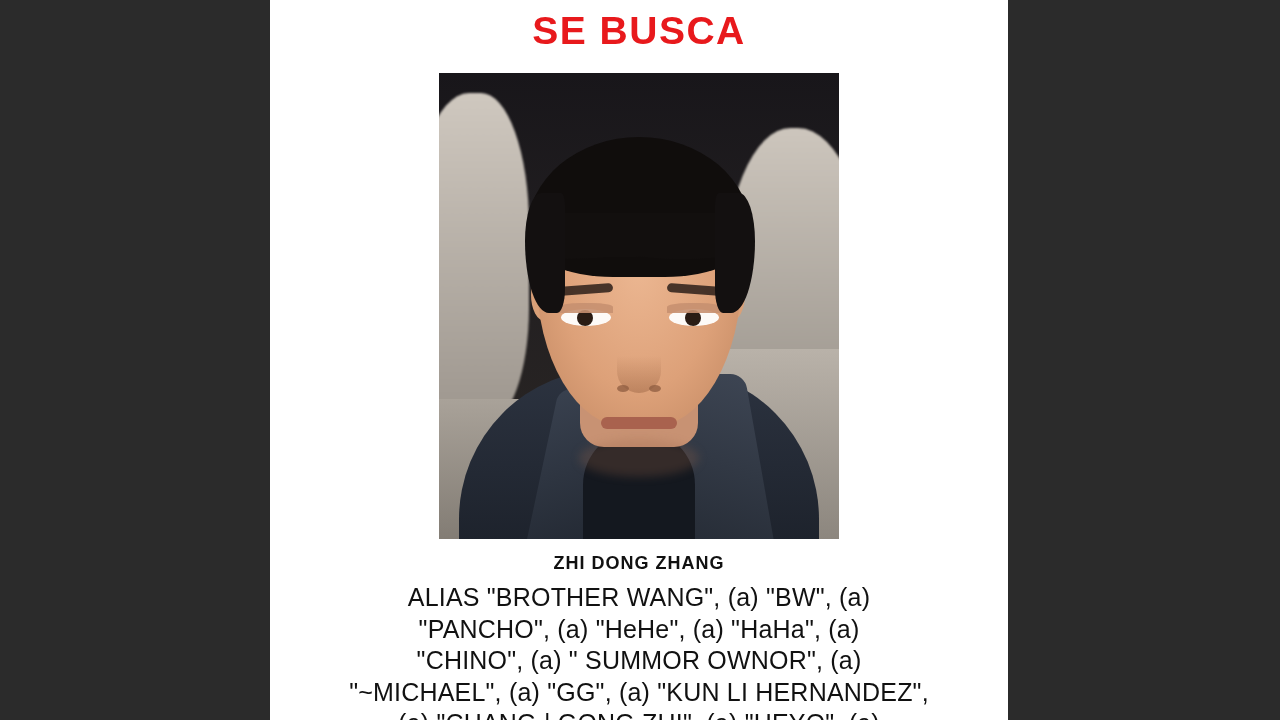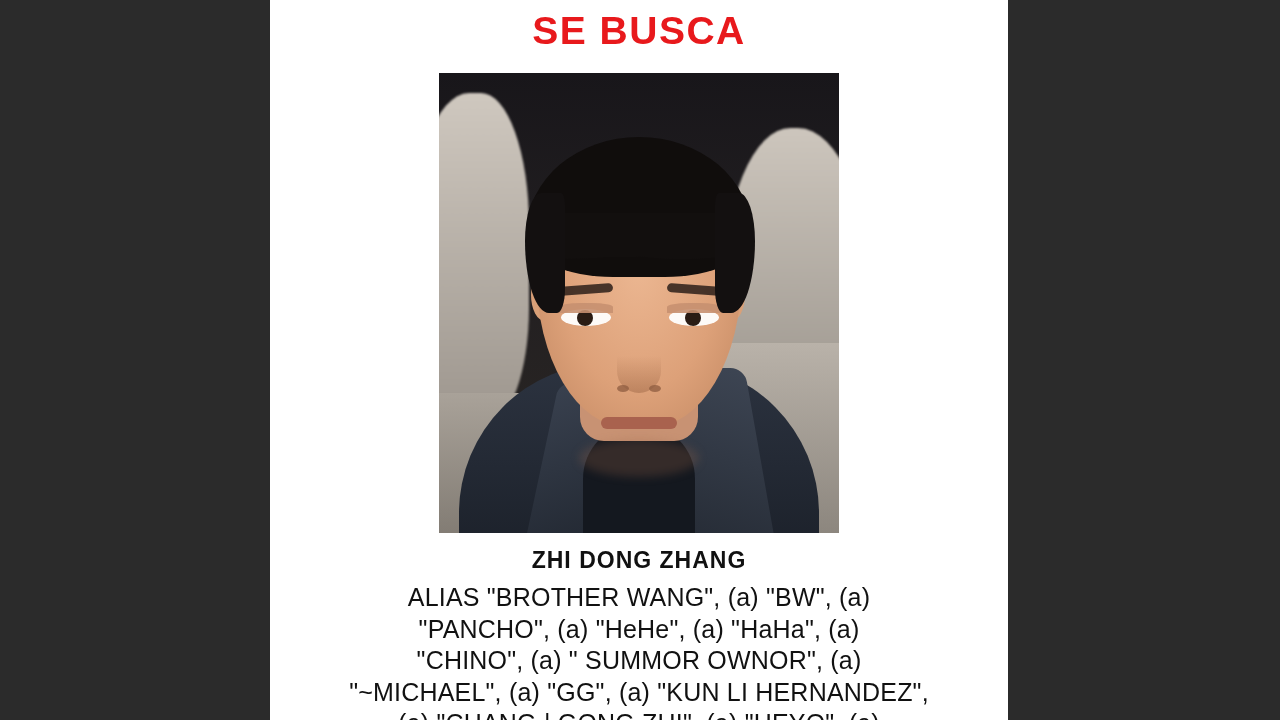--- a/index.html
+++ b/index.html
@@ -311,7 +311,7 @@
 
   .person-name {
     margin-top: 14px;
-    font-size: 23px;
+    font-size: 18px;
     font-weight: bold;
     letter-spacing: 1px;
     color: #111;

